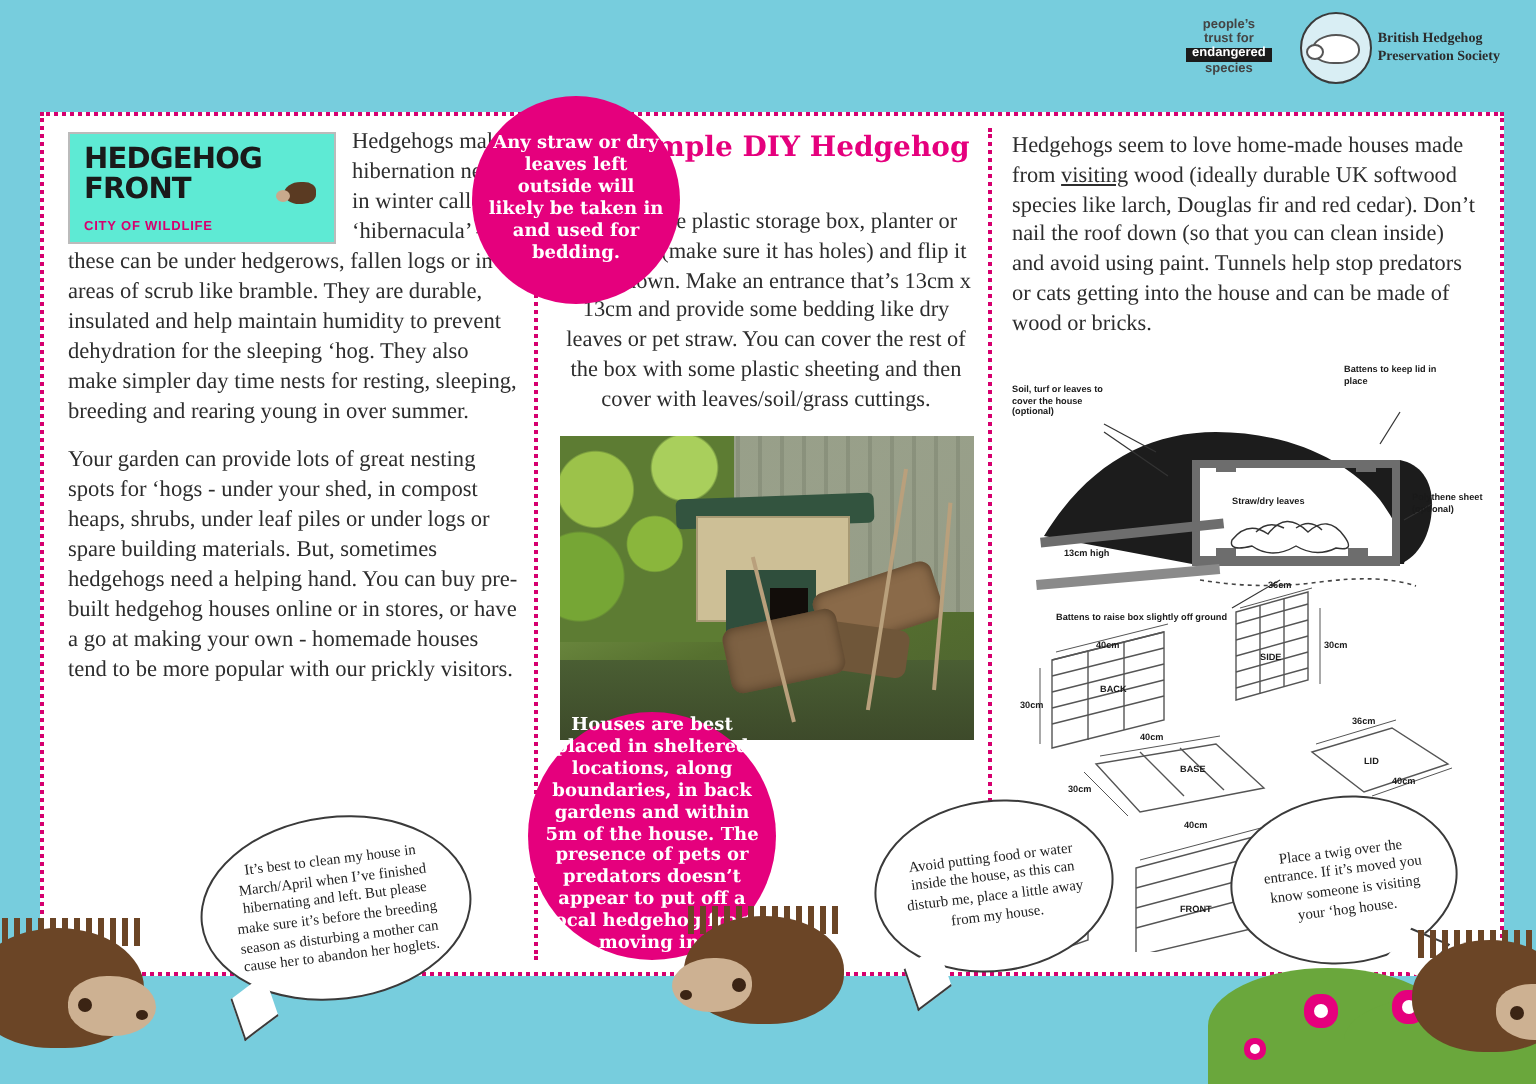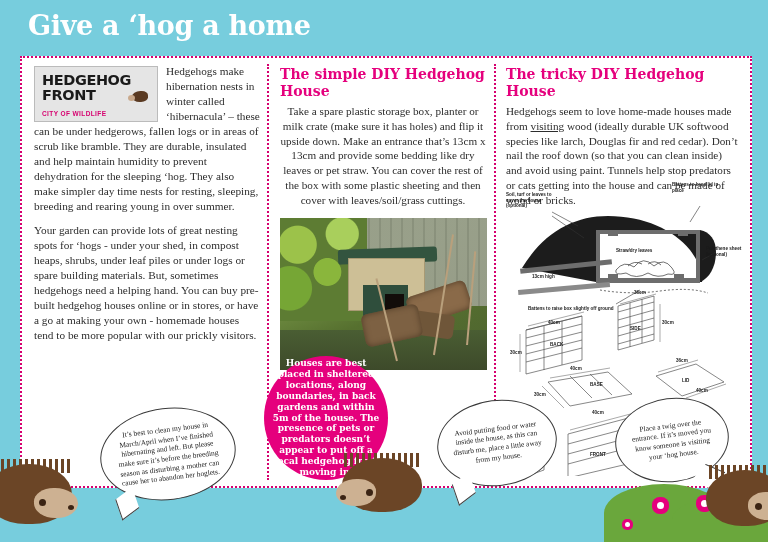--- a/index.html
+++ b/index.html
@@ -172,7 +172,6 @@
 <div class="page">
 
   <div class="header">
-    <div class="title">Give a ‘hog a home</div>
 
   </div>
 

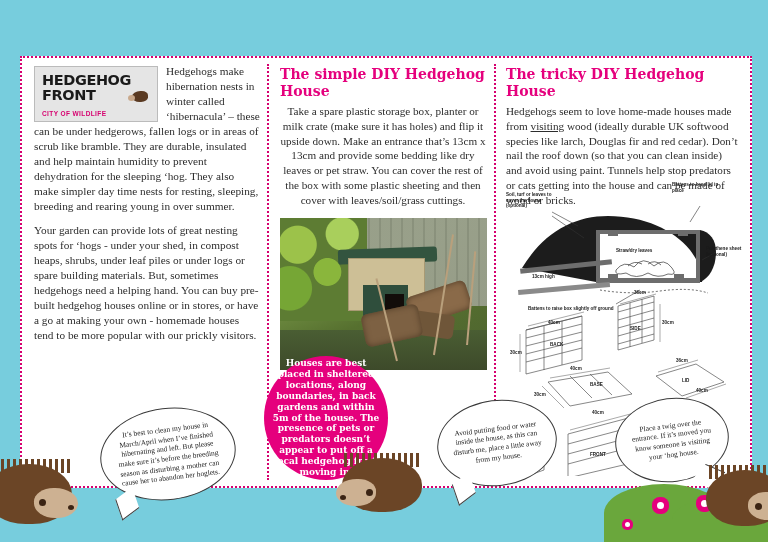--- a/index.html
+++ b/index.html
@@ -173,6 +173,23 @@
 
   <div class="header">
 
+    <div class="logos">
+      <div class="ptes">
+        <span>people’s</span>
+        <span>trust for</span>
+        <span class="hl">endangered</span>
+        <span>species</span>
+      </div>
+      <div class="bhps">
+        <div class="circ">
+          <div class="hogmark"></div>
+        </div>
+        <div class="txt">
+          <div>British Hedgehog</div>
+          <div>Preservation Society</div>
+        </div>
+      </div>
+    </div>
   </div>
 
   <div class="card">

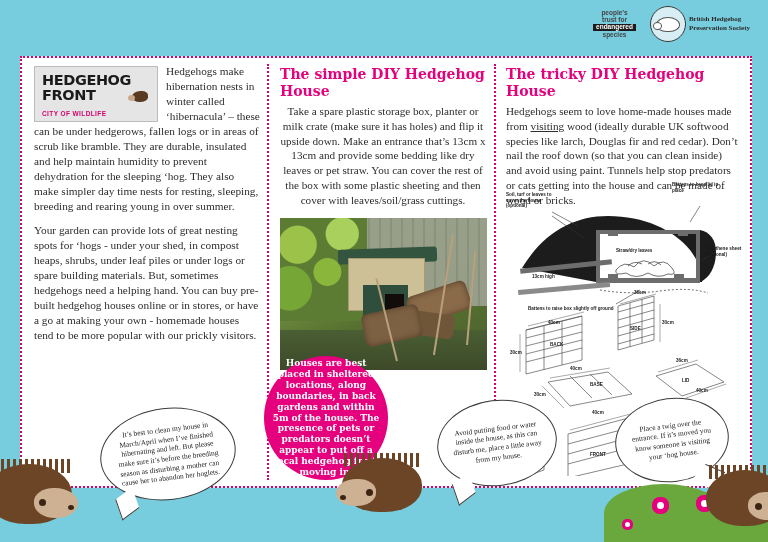--- a/index.html
+++ b/index.html
@@ -49,7 +49,7 @@
   
   .col-left{position:absolute;left:12px;top:6px;width:226px;}
   .hs-logo{
-    width:124px;height:56px;border:1px solid #bbb;background:#e5e5e5;
+    width:134px;height:56px;border:1px solid #bbb;background:#5eead4;
     box-sizing:border-box;padding:6px 7px 4px 7px;float:left;margin:2px 8px 2px 0;
     position:relative;
   }

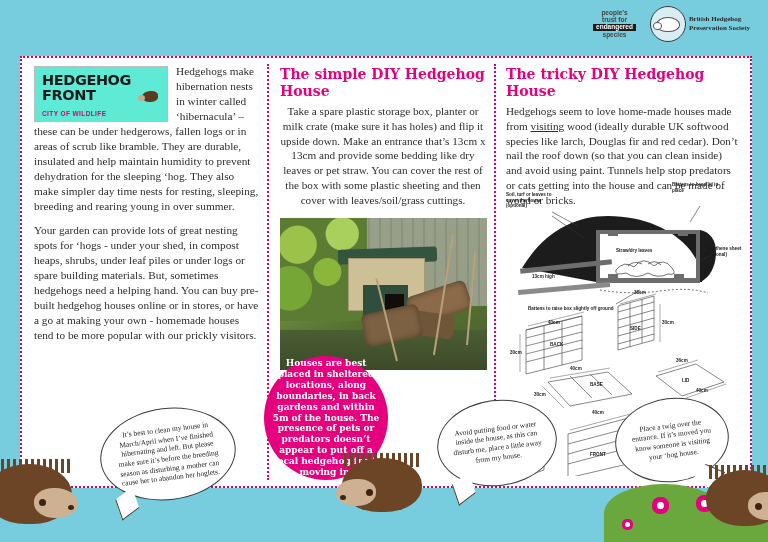--- a/index.html
+++ b/index.html
@@ -337,6 +337,7 @@
     </div>
   </div>
 
+  <div class="pinkbub" id="bubble-straw">Any straw or dry leaves left outside will likely be taken in and used for bedding.</div>
   <div class="pinkbub" id="bubble-houses">Houses are best placed in sheltered locations, along boundaries, in back gardens and within 5m of the house. The presence of pets or predators doesn’t appear to put off a local hedgehog from moving in.</div>
 
   <div class="whitebub" id="bubble-clean">

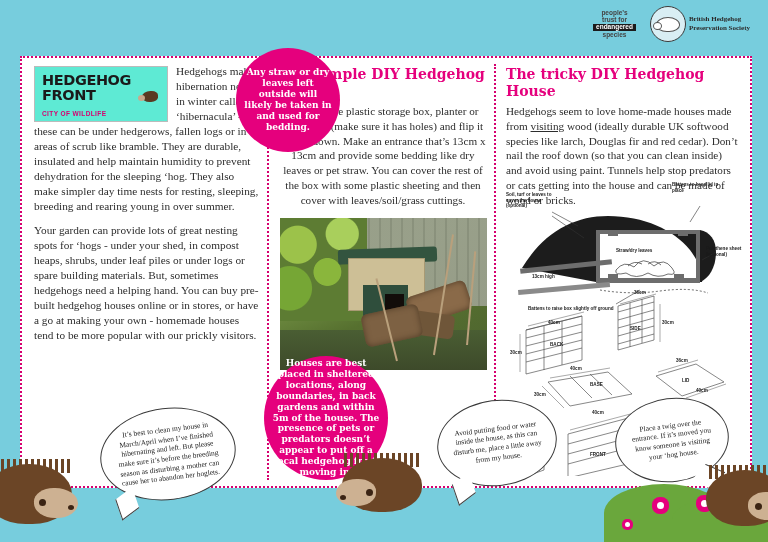--- a/index.html
+++ b/index.html
@@ -232,7 +232,6 @@
       </div>
 
       <div class="col-right">
-        <h2 class="h-pink">The tricky DIY Hedgehog House</h2>
         <p class="right-text"><span>Hedgehogs seem to love home-made houses made from </span><u>visiting</u><span> wood (ideally durable UK softwood species like larch, Douglas fir and red cedar). Don’t nail the roof down (so that you can clean inside) and avoid using paint. Tunnels help stop predators or cats getting into the house and can be made of wood or bricks.</span></p>
       </div>
 

